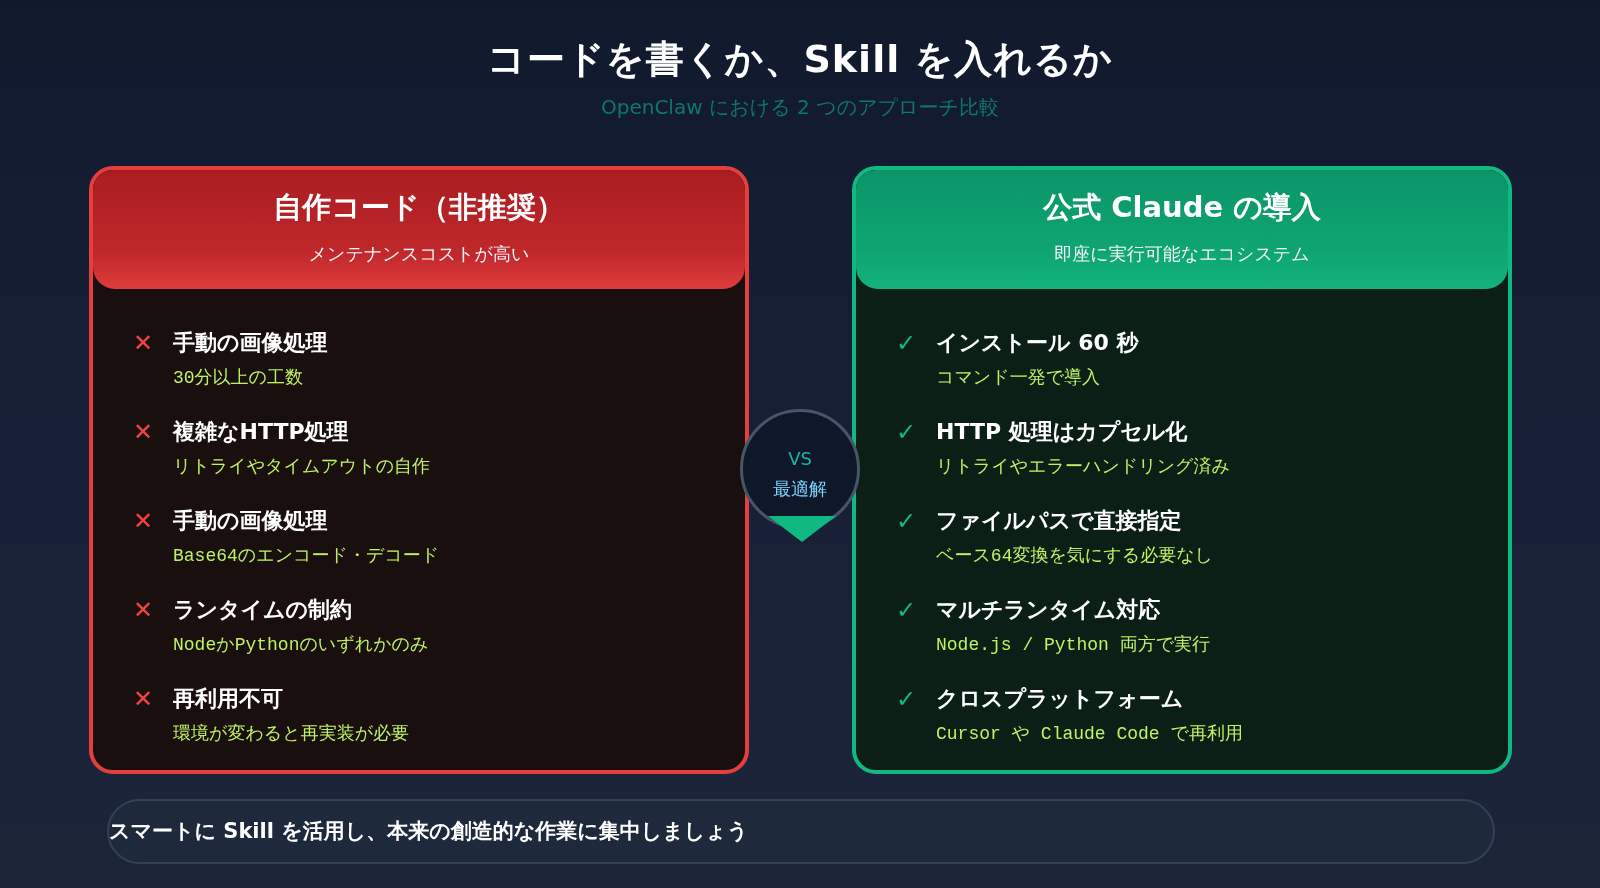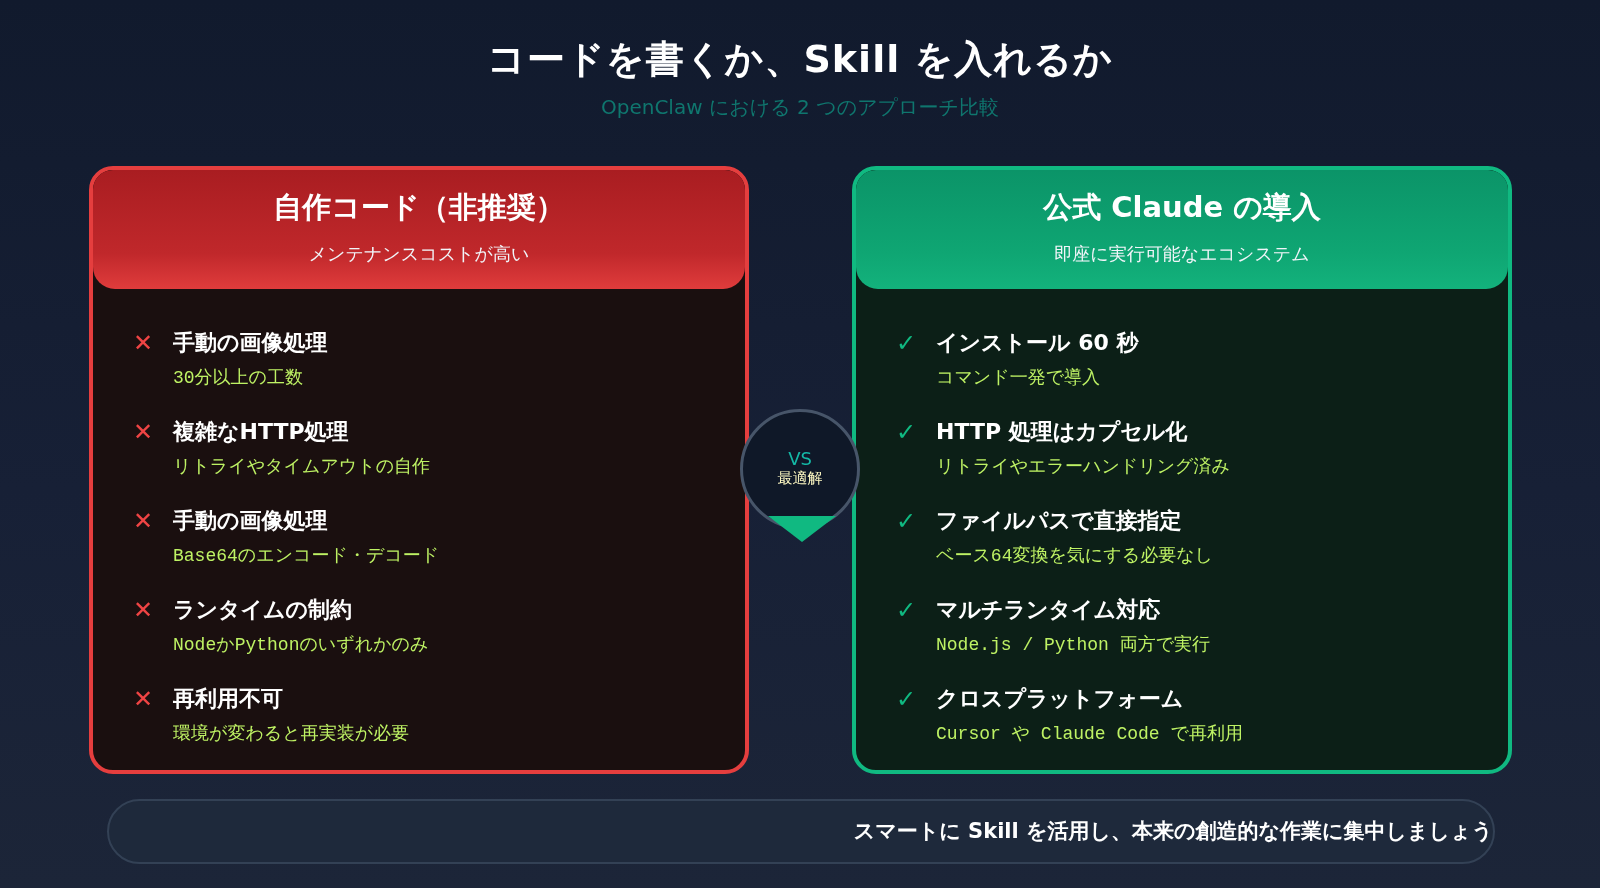--- a/index.html
+++ b/index.html
@@ -48,7 +48,7 @@
     text-align: center; z-index: 5;
   }
   .vs-label { color: #14b8a6; font-size: 18px; margin-top: 36px; }
-  .vs-sub { color: #fef9c3; font-size: 15px; }
+  .vs-sub { color: #7dd3fc; font-size: 18px; margin-top: 8px; }
   .vs-arrow {
     position: absolute; left: 768px; top: 516px; width: 0; height: 0;
     border-left: 34px solid transparent; border-right: 34px solid transparent;

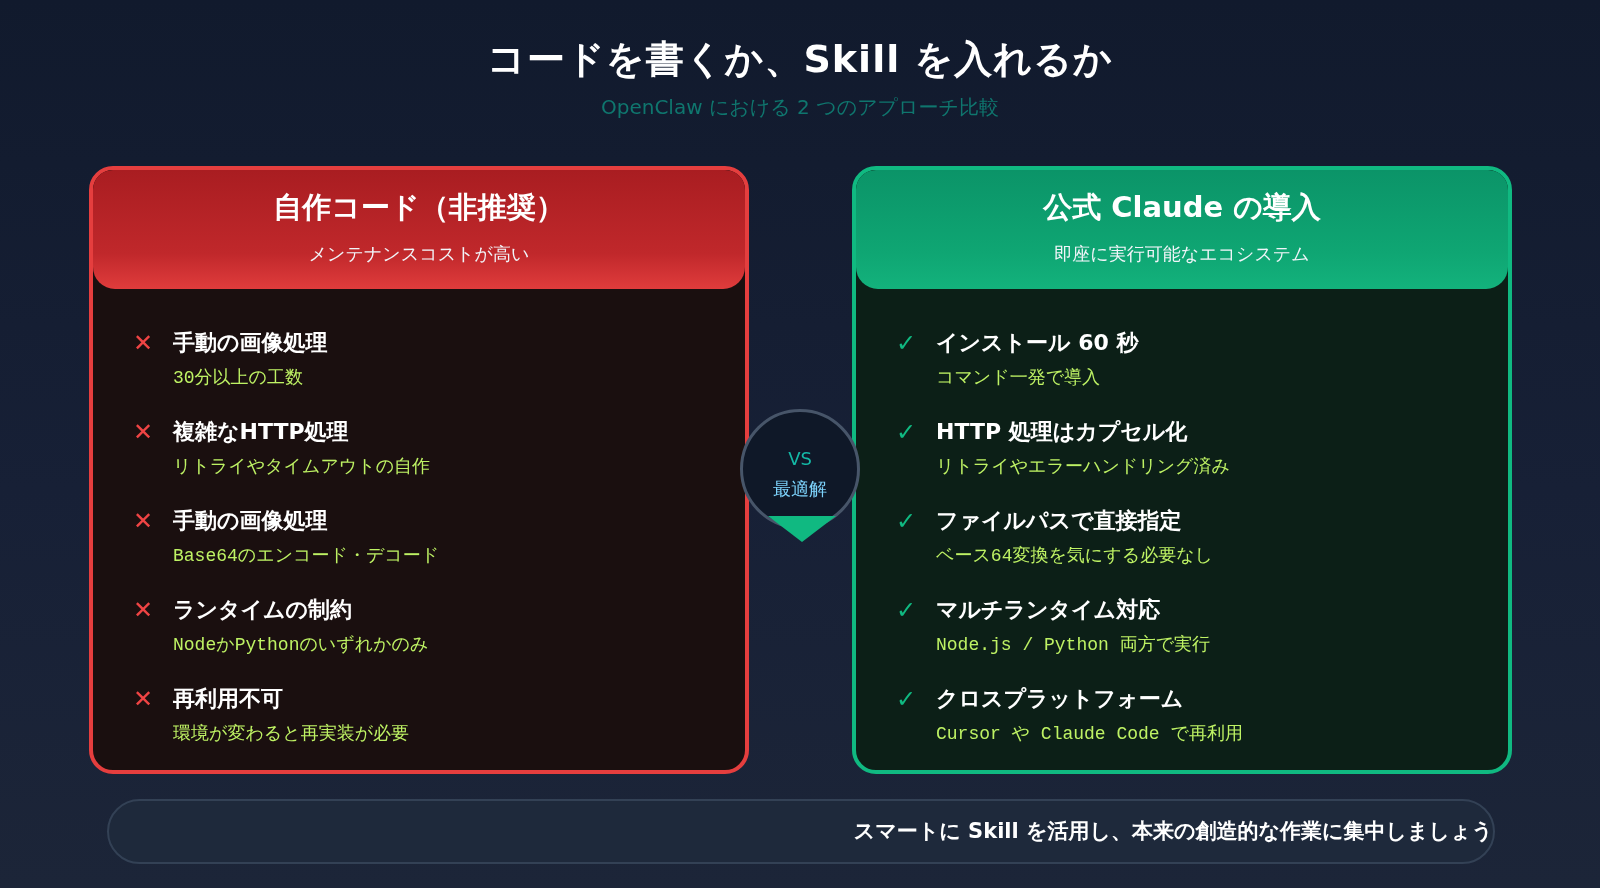--- a/index.html
+++ b/index.html
@@ -57,7 +57,7 @@
   .footer {
     position: absolute; left: 107px; top: 799px; width: 1388px; height: 65px;
     border-radius: 33px; border: 2px solid #334155; background: #1e293b;
-    text-align: right; line-height: 61px; font-size: 21px; font-weight: bold; color: #ffffff;
+    text-align: left; line-height: 61px; font-size: 21px; font-weight: bold; color: #ffffff;
   }
 </style>
 </head>

